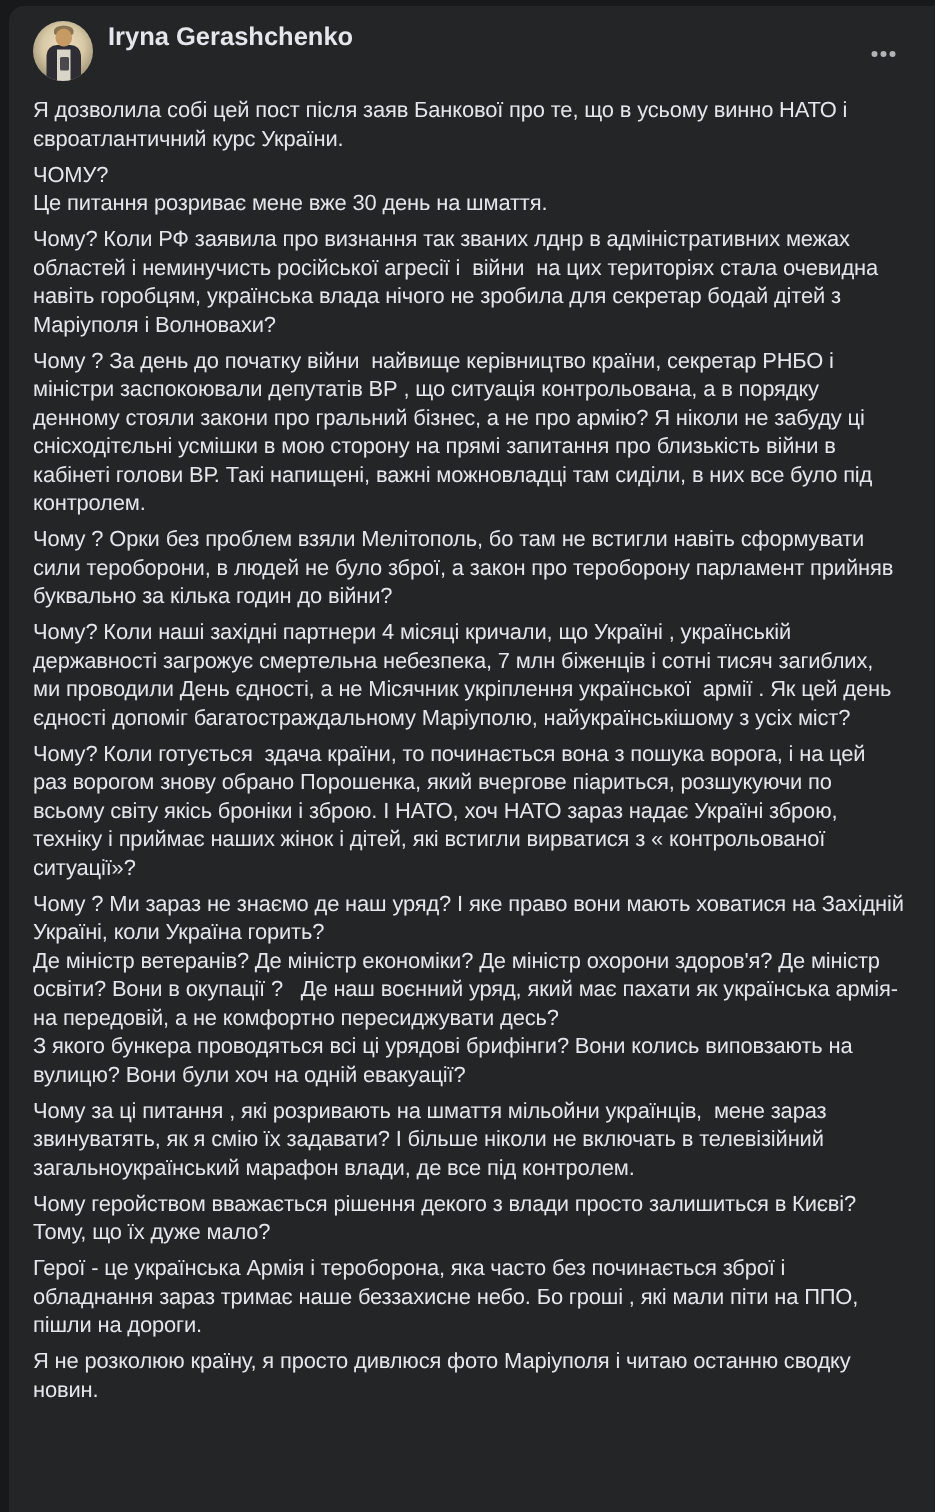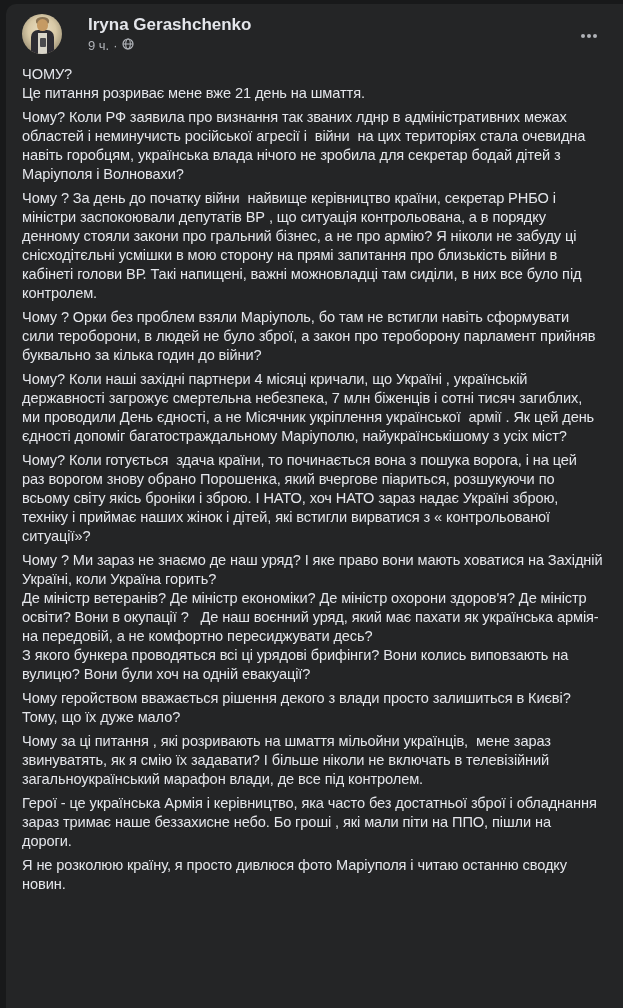--- a/index.html
+++ b/index.html
@@ -23,7 +23,6 @@
   .post-header{
     display:flex;align-items:flex-start;
     padding:10px 14px 4px 16px;
-    gap:16px;
   }
   .avatar{
     width:40px;height:40px;border-radius:50%;flex:0 0 40px;

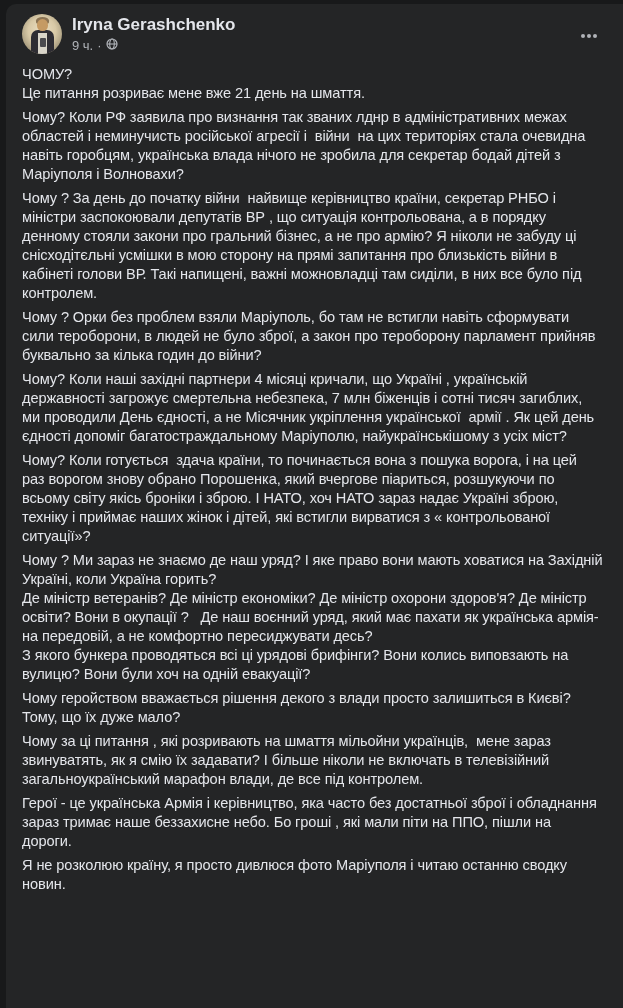--- a/index.html
+++ b/index.html
@@ -91,17 +91,6 @@
 
     <div class="hdr-text">
       <div class="author">Iryna Gerashchenko</div>
-      <div class="meta">
-        <span>9 ч.</span>
-        <span>·</span>
-        <span class="globe">
-          <svg width="12" height="12" viewBox="0 0 12 12" fill="none">
-            <circle cx="6" cy="6" r="5" stroke="#b0b3b8" stroke-width="1.2"></circle>
-            <ellipse cx="6" cy="6" rx="2.3" ry="5" stroke="#b0b3b8" stroke-width="1.1"></ellipse>
-            <line x1="1" y1="6" x2="11" y2="6" stroke="#b0b3b8" stroke-width="1.1"></line>
-          </svg>
-        </span>
-      </div>
     </div>
 
     <button class="more-btn">

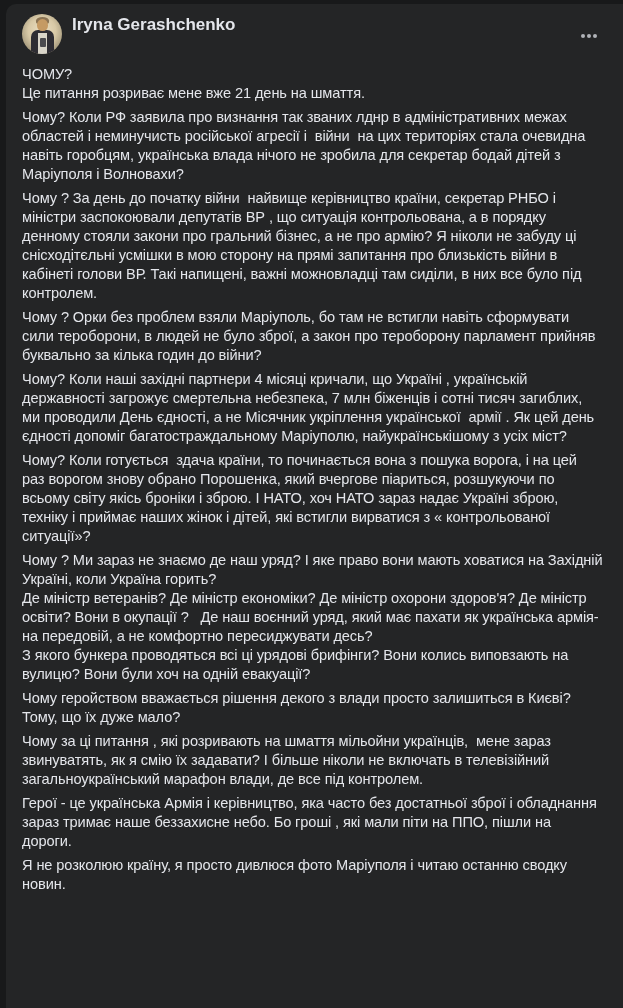--- a/index.html
+++ b/index.html
@@ -106,6 +106,7 @@
   </div>
 
   <div class="post-body">
+      <p>Я дозволила собі цей пост після заяв Банкової про те, що в усьому винно НАТО і євроатлантичний курс України.</p>
       <p>ЧОМУ?
 Це питання розриває мене вже 21 день на шмаття.</p>
       <p>Чому? Коли РФ заявила про визнання так званих лднр в адміністративних межах областей і неминучисть російської агресії і  війни  на цих територіях стала очевидна навіть горобцям, українська влада нічого не зробила для секретар бодай дітей з Маріуполя і Волновахи?</p>

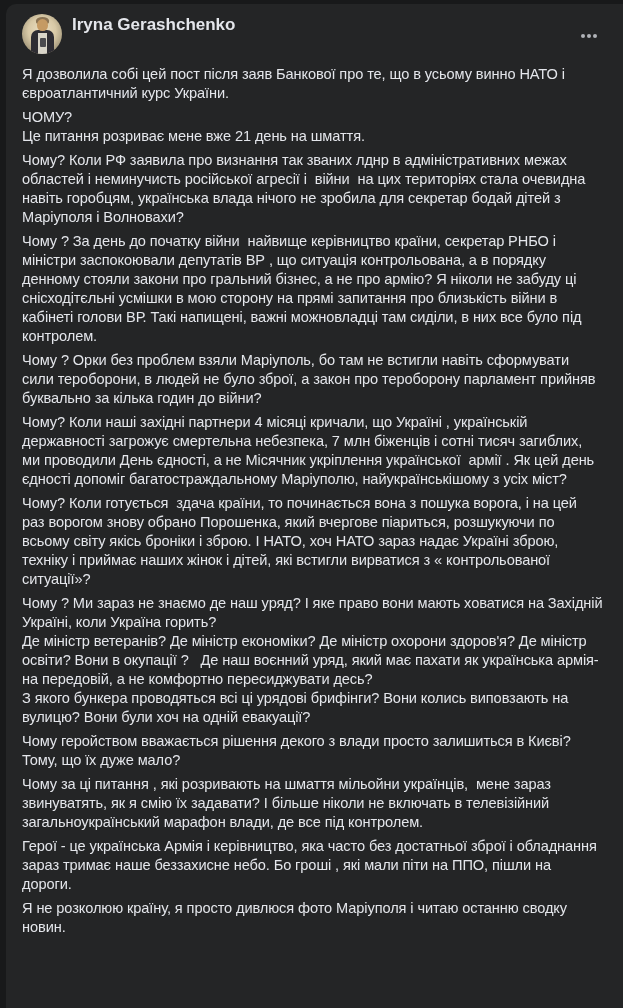--- a/index.html
+++ b/index.html
@@ -108,7 +108,7 @@
   <div class="post-body">
       <p>Я дозволила собі цей пост після заяв Банкової про те, що в усьому винно НАТО і євроатлантичний курс України.</p>
       <p>ЧОМУ?
-Це питання розриває мене вже 21 день на шмаття.</p>
+Це питання розриває мене вже 30 день на шмаття.</p>
       <p>Чому? Коли РФ заявила про визнання так званих лднр в адміністративних межах областей і неминучисть російської агресії і  війни  на цих територіях стала очевидна навіть горобцям, українська влада нічого не зробила для секретар бодай дітей з Маріуполя і Волновахи?</p>
       <p>Чому ? За день до початку війни  найвище керівництво країни, секретар РНБО і міністри заспокоювали депутатів ВР , що ситуація контрольована, а в порядку денному стояли закони про гральний бізнес, а не про армію? Я ніколи не забуду ці снісходітєльні усмішки в мою сторону на прямі запитання про близькість війни в кабінеті голови ВР. Такі напищені, важні можновладці там сиділи, в них все було під контролем.</p>
       <p>Чому ? Орки без проблем взяли Маріуполь, бо там не встигли навіть сформувати сили тероборони, в людей не було зброї, а закон про тероборону парламент прийняв буквально за кілька годин до війни?</p>

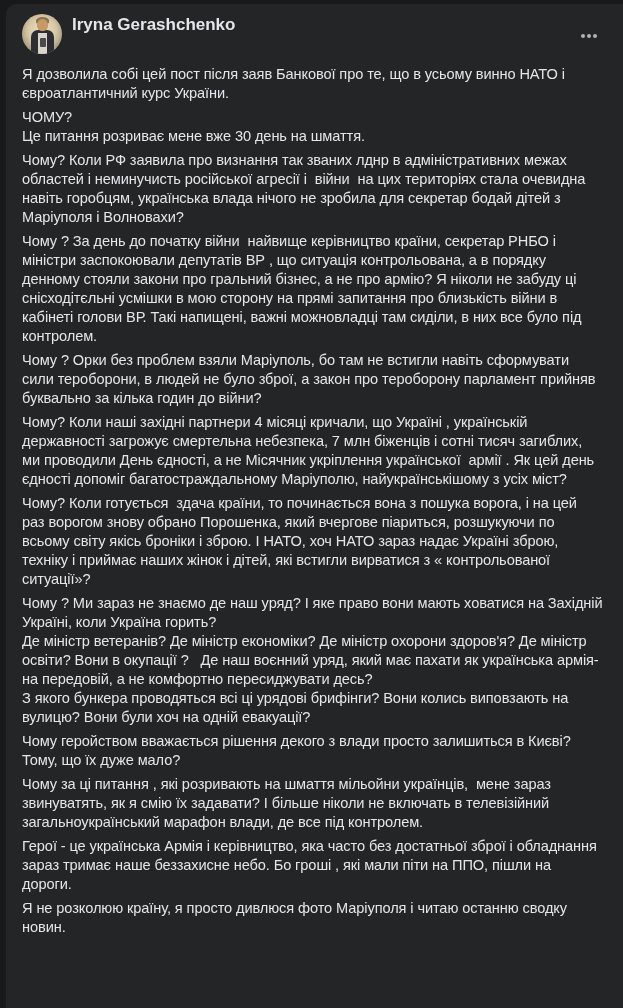--- a/index.html
+++ b/index.html
@@ -111,7 +111,7 @@
 Це питання розриває мене вже 30 день на шмаття.</p>
       <p>Чому? Коли РФ заявила про визнання так званих лднр в адміністративних межах областей і неминучисть російської агресії і  війни  на цих територіях стала очевидна навіть горобцям, українська влада нічого не зробила для секретар бодай дітей з Маріуполя і Волновахи?</p>
       <p>Чому ? За день до початку війни  найвище керівництво країни, секретар РНБО і міністри заспокоювали депутатів ВР , що ситуація контрольована, а в порядку денному стояли закони про гральний бізнес, а не про армію? Я ніколи не забуду ці снісходітєльні усмішки в мою сторону на прямі запитання про близькість війни в кабінеті голови ВР. Такі напищені, важні можновладці там сиділи, в них все було під контролем.</p>
-      <p>Чому ? Орки без проблем взяли Маріуполь, бо там не встигли навіть сформувати сили тероборони, в людей не було зброї, а закон про тероборону парламент прийняв буквально за кілька годин до війни?</p>
+      <p>Чому ? Орки без проблем взяли Мелітополь, бо там не встигли навіть сформувати сили тероборони, в людей не було зброї, а закон про тероборону парламент прийняв буквально за кілька годин до війни?</p>
       <p>Чому? Коли наші західні партнери 4 місяці кричали, що Україні , українській державності загрожує смертельна небезпека, 7 млн біженців і сотні тисяч загиблих, ми проводили День єдності, а не Місячник укріплення української  армії . Як цей день єдності допоміг багатостраждальному Маріуполю, найукраїнськішому з усіх міст?</p>
       <p>Чому? Коли готується  здача країни, то починається вона з пошука ворога, і на цей раз ворогом знову обрано Порошенка, який вчергове піариться, розшукуючи по всьому світу якісь броніки і зброю. І НАТО, хоч НАТО зараз надає Україні зброю, техніку і приймає наших жінок і дітей, які встигли вирватися з « контрольованої ситуації»?</p>
       <p>Чому ? Ми зараз не знаємо де наш уряд? І яке право вони мають ховатися на Західній Україні, коли Україна горить?

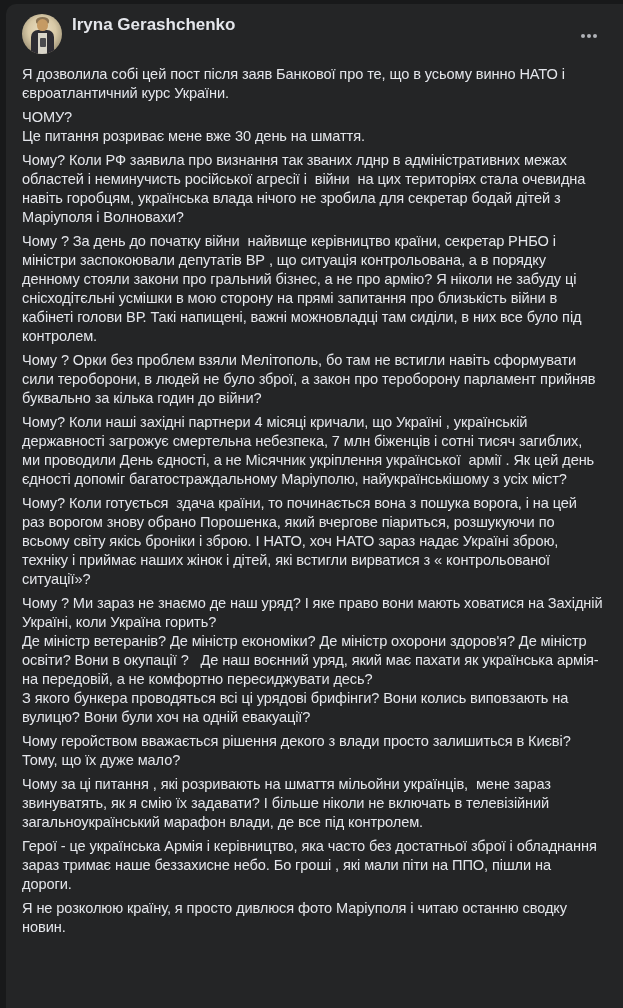--- a/index.html
+++ b/index.html
@@ -117,8 +117,8 @@
       <p>Чому ? Ми зараз не знаємо де наш уряд? І яке право вони мають ховатися на Західній Україні, коли Україна горить?
 Де міністр ветеранів? Де міністр економіки? Де міністр охорони здоров'я? Де міністр освіти? Вони в окупації ?   Де наш воєнний уряд, який має пахати як українська армія- на передовій, а не комфортно пересиджувати десь?
 З якого бункера проводяться всі ці урядові брифінги? Вони колись виповзають на вулицю? Вони були хоч на одній евакуації?</p>
+      <p>Чому за ці питання , які розривають на шмаття мільойни українців,  мене зараз звинуватять, як я смію їх задавати? І більше ніколи не включать в телевізійний загальноукраїнський марафон влади, де все під контролем.</p>
       <p>Чому геройством вважається рішення декого з влади просто залишиться в Києві? Тому, що їх дуже мало?</p>
-      <p>Чому за ці питання , які розривають на шмаття мільойни українців,  мене зараз звинуватять, як я смію їх задавати? І більше ніколи не включать в телевізійний загальноукраїнський марафон влади, де все під контролем.</p>
       <p>Герої - це українська Армія і керівництво, яка часто без достатньої зброї і обладнання зараз тримає наше беззахисне небо. Бо гроші , які мали піти на ППО, пішли на дороги.</p>
       <p>Я не розколюю країну, я просто дивлюся фото Маріуполя і читаю останню сводку новин.</p>
     </div>

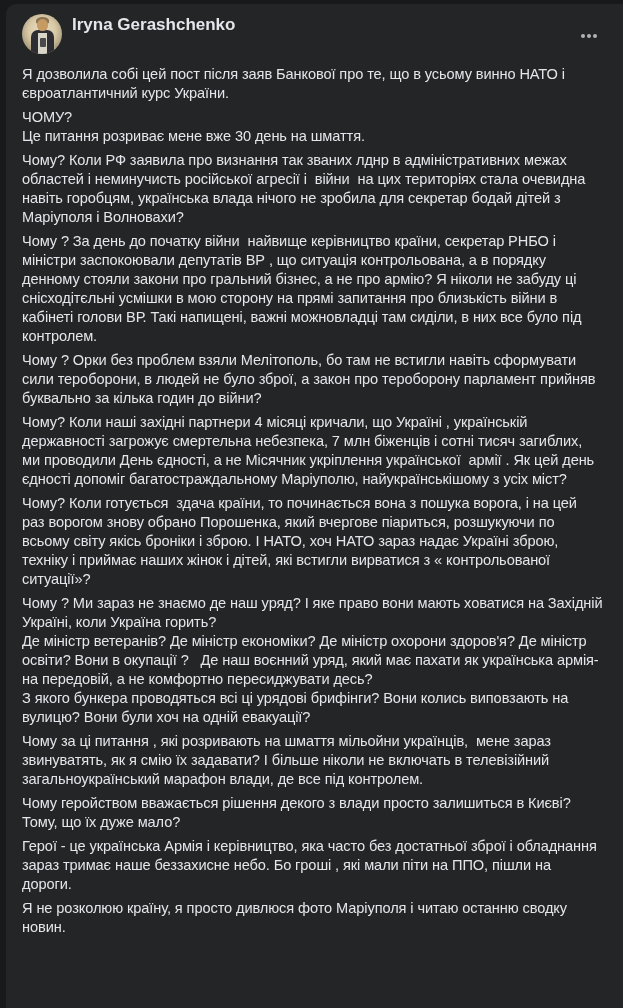--- a/index.html
+++ b/index.html
@@ -119,7 +119,7 @@
 З якого бункера проводяться всі ці урядові брифінги? Вони колись виповзають на вулицю? Вони були хоч на одній евакуації?</p>
       <p>Чому за ці питання , які розривають на шмаття мільойни українців,  мене зараз звинуватять, як я смію їх задавати? І більше ніколи не включать в телевізійний загальноукраїнський марафон влади, де все під контролем.</p>
       <p>Чому геройством вважається рішення декого з влади просто залишиться в Києві? Тому, що їх дуже мало?</p>
-      <p>Герої - це українська Армія і керівництво, яка часто без достатньої зброї і обладнання зараз тримає наше беззахисне небо. Бо гроші , які мали піти на ППО, пішли на дороги.</p>
+      <p>Герої - це українська Армія і тероборона, яка часто без починається зброї і обладнання зараз тримає наше беззахисне небо. Бо гроші , які мали піти на ППО, пішли на дороги.</p>
       <p>Я не розколюю країну, я просто дивлюся фото Маріуполя і читаю останню сводку новин.</p>
     </div>
 

